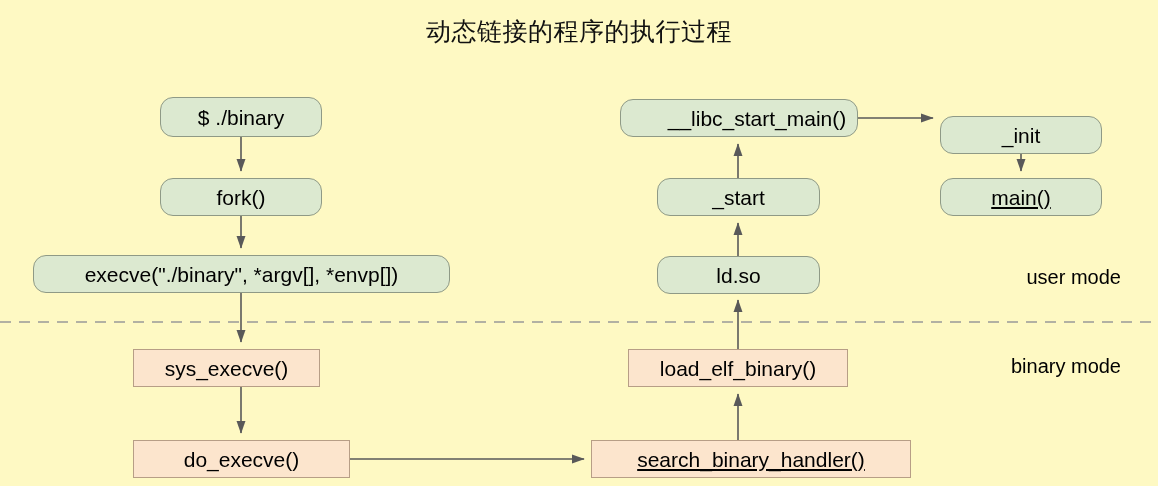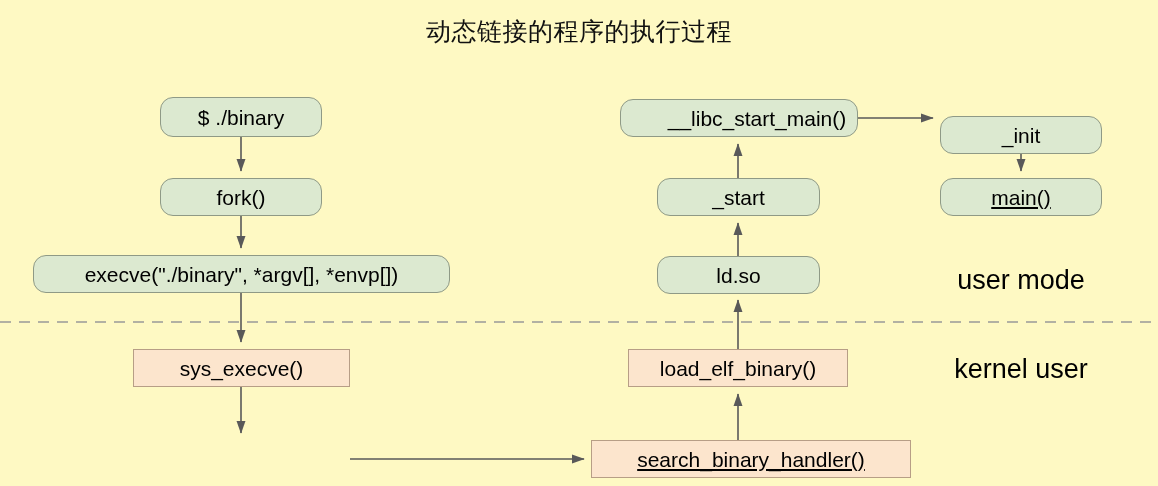--- a/index.html
+++ b/index.html
@@ -61,11 +61,11 @@
   }
   .mode-label {
     position: absolute;
-    font-size: 27px;
+    font-size: 20px;
     line-height: 1;
     color: #000000;
     white-space: nowrap;
-    text-align: center;
+    text-align: right;
   }
 </style>
 </head>

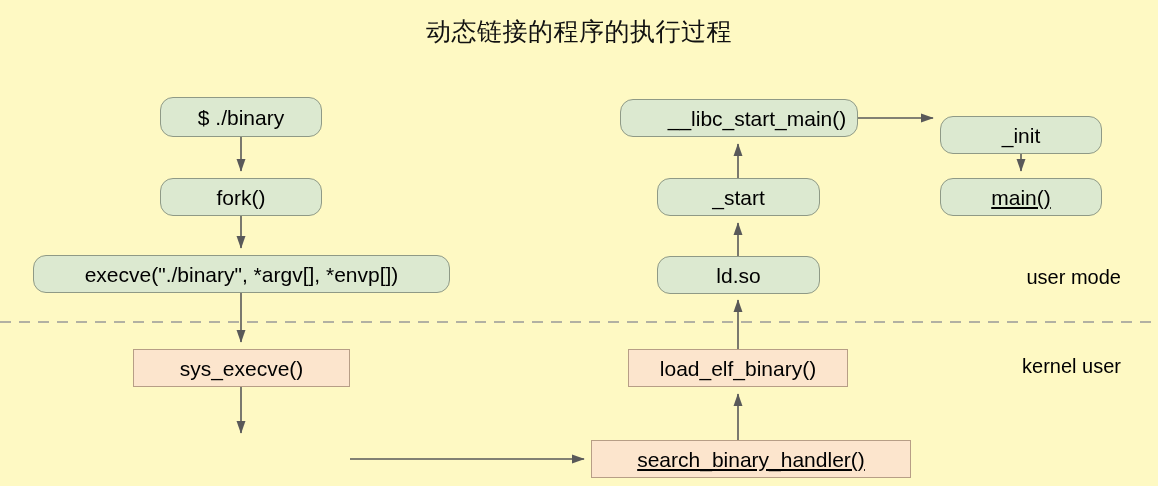--- a/index.html
+++ b/index.html
@@ -117,7 +117,7 @@
 
   <div class="node user" style="left:940px; top:178px; width:162px; height:38px;text-decoration:underline;">main()</div>
 
-  <div class="node kernel" style="left:133px; top:349px; width:217px; height:38px;">sys_execve()</div>
+  <div class="node kernel" style="left:133px; top:349px; width:187px; height:38px;">sys_execve()</div>
 
 
   <div class="node kernel" style="left:628px; top:349px; width:220px; height:38px;">load_elf_binary()</div>

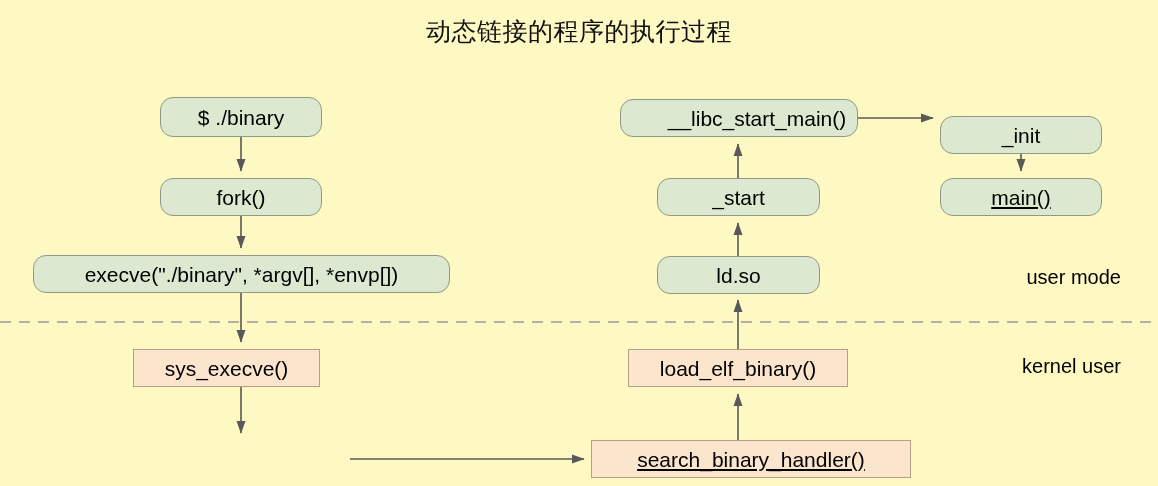--- a/index.html
+++ b/index.html
@@ -126,7 +126,7 @@
 
   <div class="mode-label" style="left:921px; top:267px; width:200px;">user mode</div>
 
-  <div class="mode-label" style="left:921px; top:356px; width:200px;">kernel user</div>
+  <div class="mode-label" style="left:921px; top:356px; width:200px;">binary mode</div>
 
 </div>
 

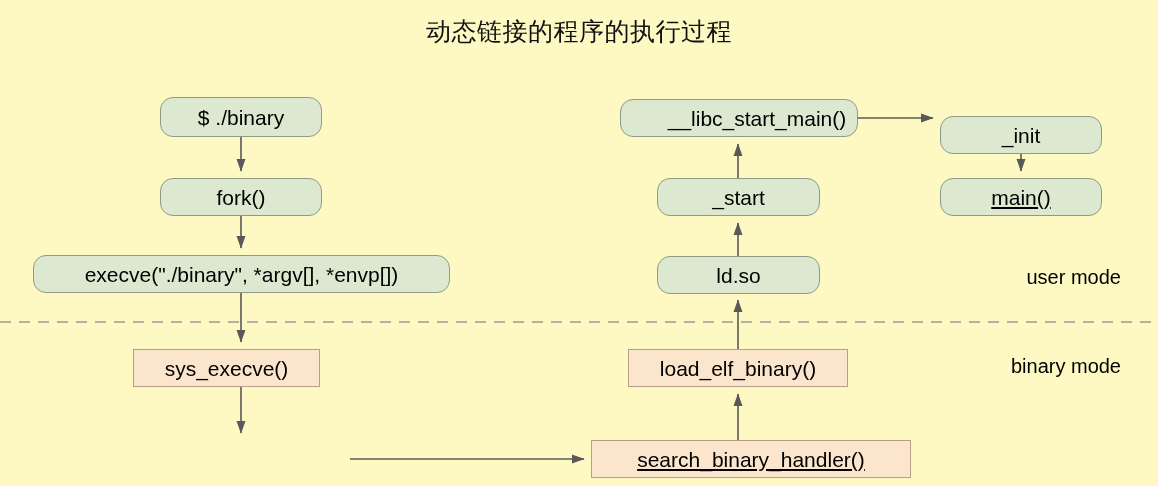--- a/index.html
+++ b/index.html
@@ -119,6 +119,7 @@
 
   <div class="node kernel" style="left:133px; top:349px; width:187px; height:38px;">sys_execve()</div>
 
+  <div class="node kernel" style="left:133px; top:440px; width:217px; height:38px;">do_execve()</div>
 
   <div class="node kernel" style="left:628px; top:349px; width:220px; height:38px;">load_elf_binary()</div>
 

